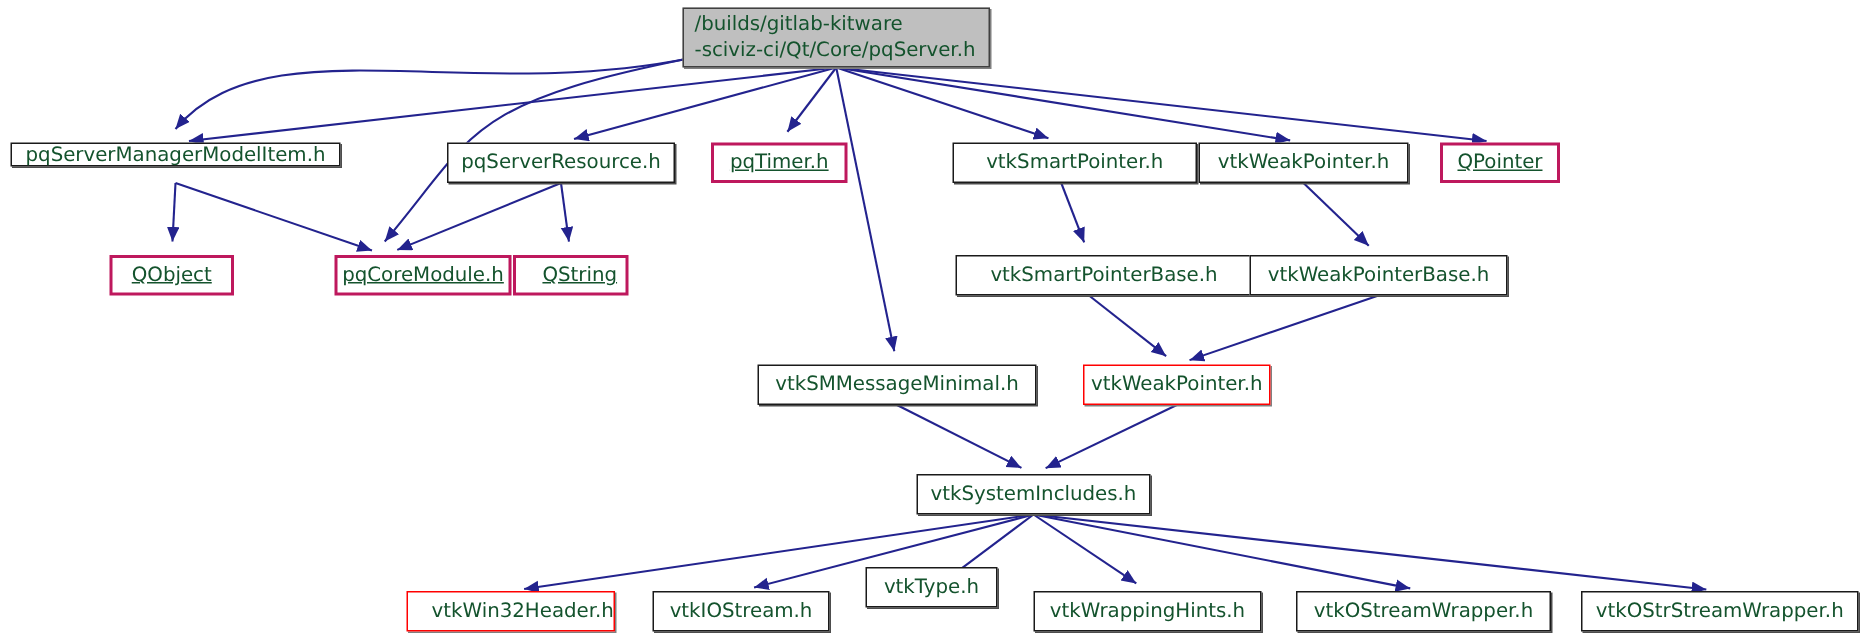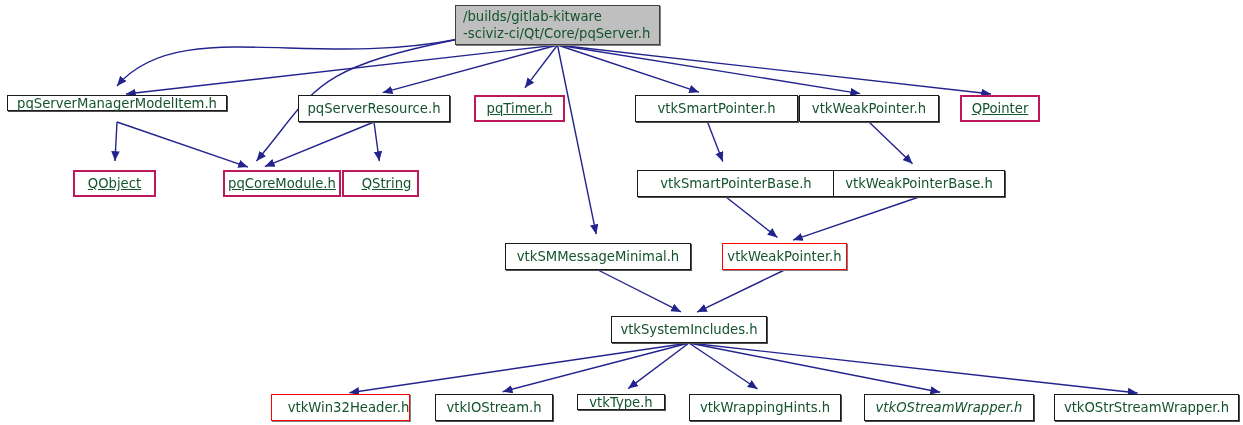--- a/index.html
+++ b/index.html
@@ -117,7 +117,7 @@
       <div class="node normal" style="left: 611px; top: 316px; width: 156px; height: 27px;">vtkSystemIncludes.h</div>
       <div class="node redlink" style="left: 271px; top: 394px; width: 139px; height: 27px; padding-left: 16px;">vtkWin32Header.h</div>
       <div class="node normal" style="left: 435px; top: 394px; width: 118px; height: 27px;">vtkIOStream.h</div>
-      <div class="node normal" style="left: 577px; top: 394px; width: 88px; height: 16px;">vtkType.h</div>
+      <div class="node normal" style="left: 577px; top: 378px; width: 88px; height: 27px;">vtkType.h</div>
       <div class="node normal" style="left: 689px; top: 394px; width: 152px; height: 27px;">vtkWrappingHints.h</div>
       <div class="node normal" style="left: 864px; top: 394px; width: 170px; height: 27px; font-style: italic;">vtkOStreamWrapper.h</div>
       <div class="node normal" style="left: 1054px; top: 394px; width: 185px; height: 27px;">vtkOStrStreamWrapper.h</div>

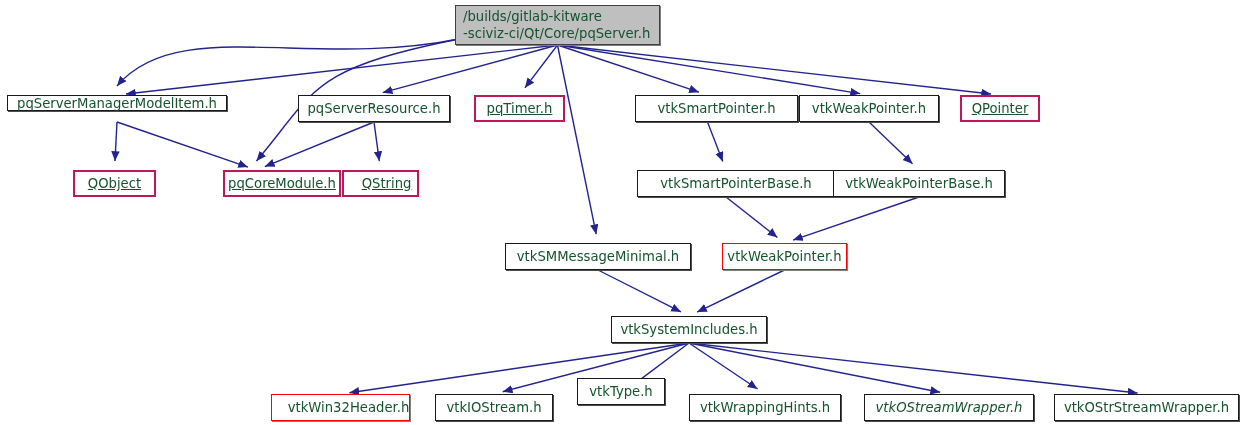--- a/index.html
+++ b/index.html
@@ -119,7 +119,7 @@
       <div class="node normal" style="left: 435px; top: 394px; width: 118px; height: 27px;">vtkIOStream.h</div>
       <div class="node normal" style="left: 577px; top: 378px; width: 88px; height: 27px;">vtkType.h</div>
       <div class="node normal" style="left: 689px; top: 394px; width: 152px; height: 27px;">vtkWrappingHints.h</div>
-      <div class="node normal" style="left: 864px; top: 394px; width: 170px; height: 27px; font-style: italic;">vtkOStreamWrapper.h</div>
+      <div class="node normal" style="left: 864px; top: 394px; width: 170px; height: 27px;">vtkOStreamWrapper.h</div>
       <div class="node normal" style="left: 1054px; top: 394px; width: 185px; height: 27px;">vtkOStrStreamWrapper.h</div>
     </div>
 </div>

